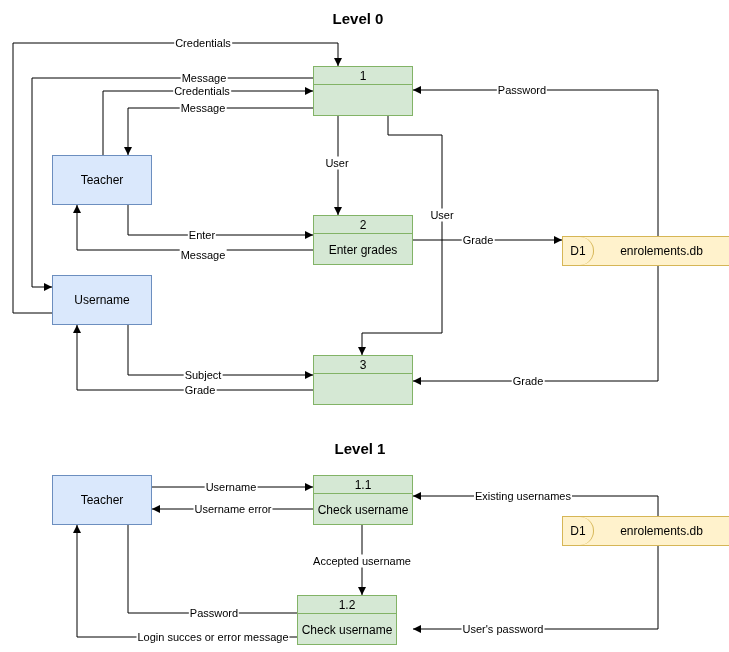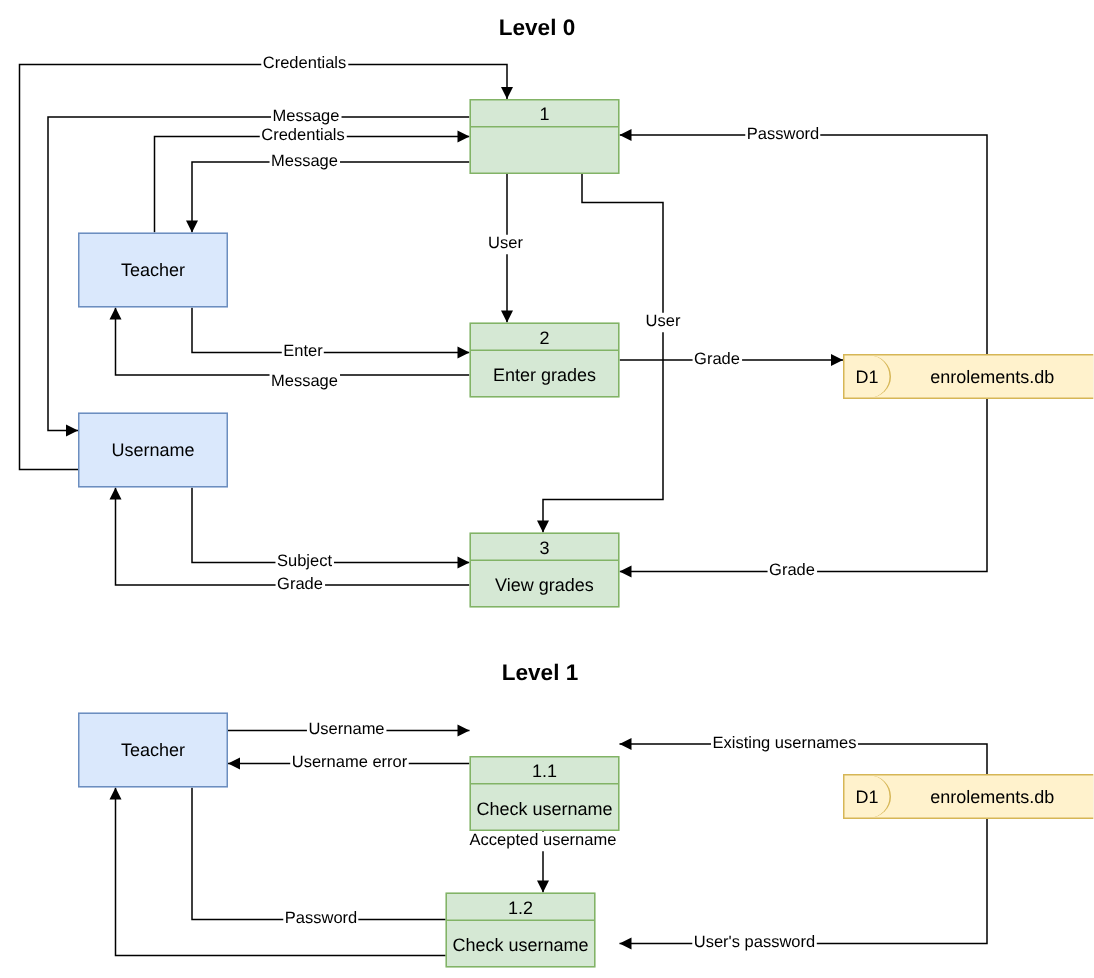--- a/index.html
+++ b/index.html
@@ -130,7 +130,6 @@
 
   <div class="node process" style="left:313px; top:355px;">
     <div class="p-head">3</div>
-    <div class="p-body">View grades</div>
   </div>
 
   <div class="node datastore" style="left:562px; top:236px;">

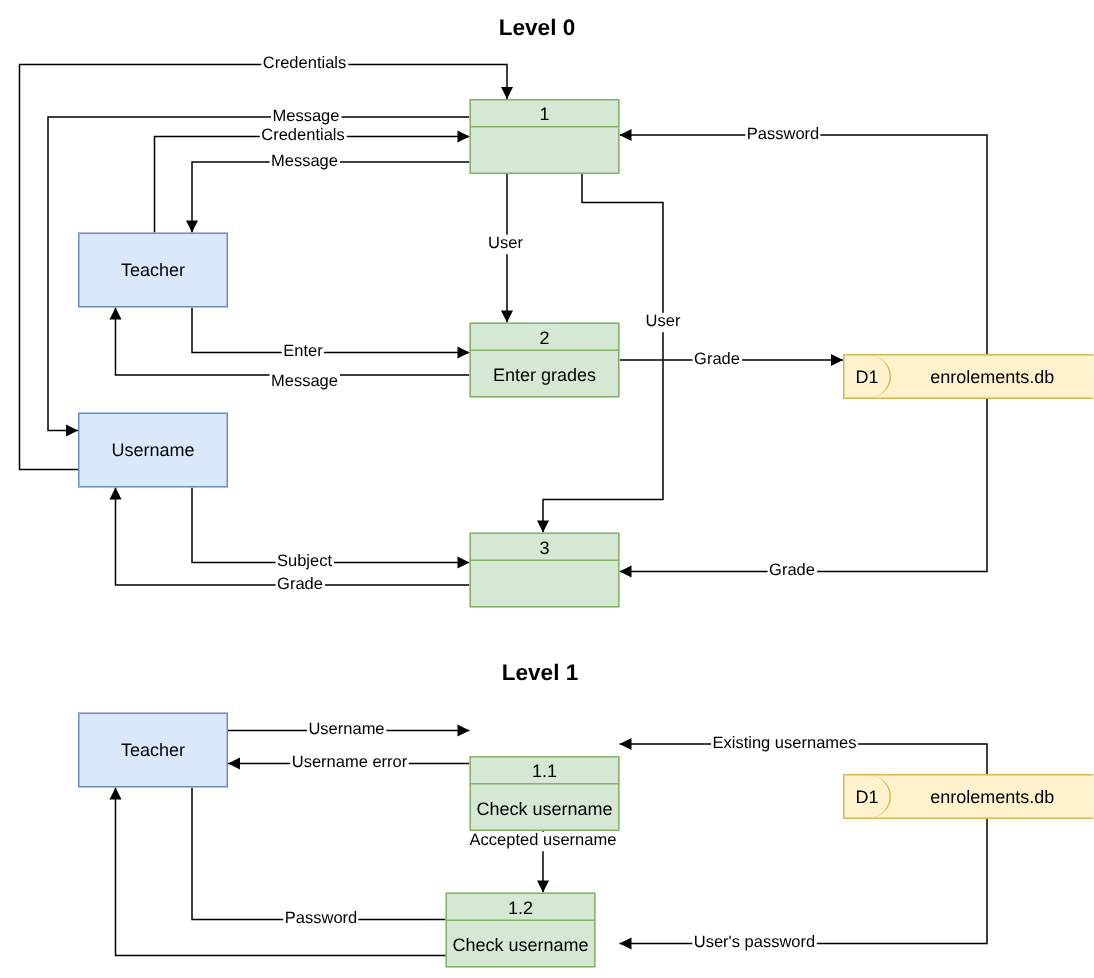--- a/index.html
+++ b/index.html
@@ -157,7 +157,7 @@
     <span>Teacher</span>
   </div>
 
-  <div class="node process" style="left:313px; top:475px;margin-top:29px;">
+  <div class="node process" style="left:313px; top:475px;">
     <div class="p-head">1.1</div>
     <div class="p-body">Check username</div>
   </div>

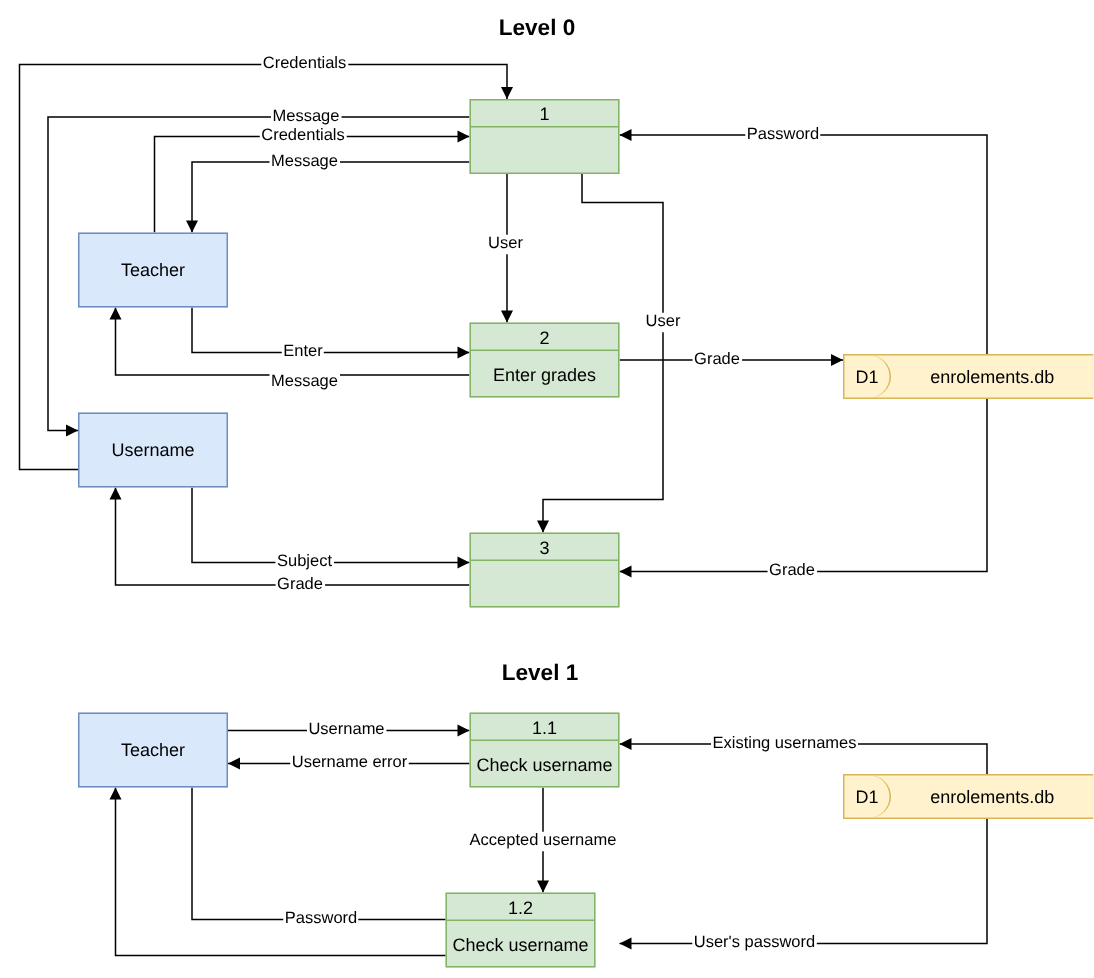--- a/index.html
+++ b/index.html
@@ -177,6 +177,7 @@
   <span class="flabel" style="left:523px; top:496px;">Existing usernames</span>
   <span class="flabel" style="left:362px; top:561px;">Accepted username</span>
   <span class="flabel" style="left:214px; top:613px;">Password</span>
+  <span class="flabel" style="left:213px; top:637px;">Login succes or error message</span>
   <span class="flabel" style="left:503px; top:629px;">User's password</span>
 
 </div>

